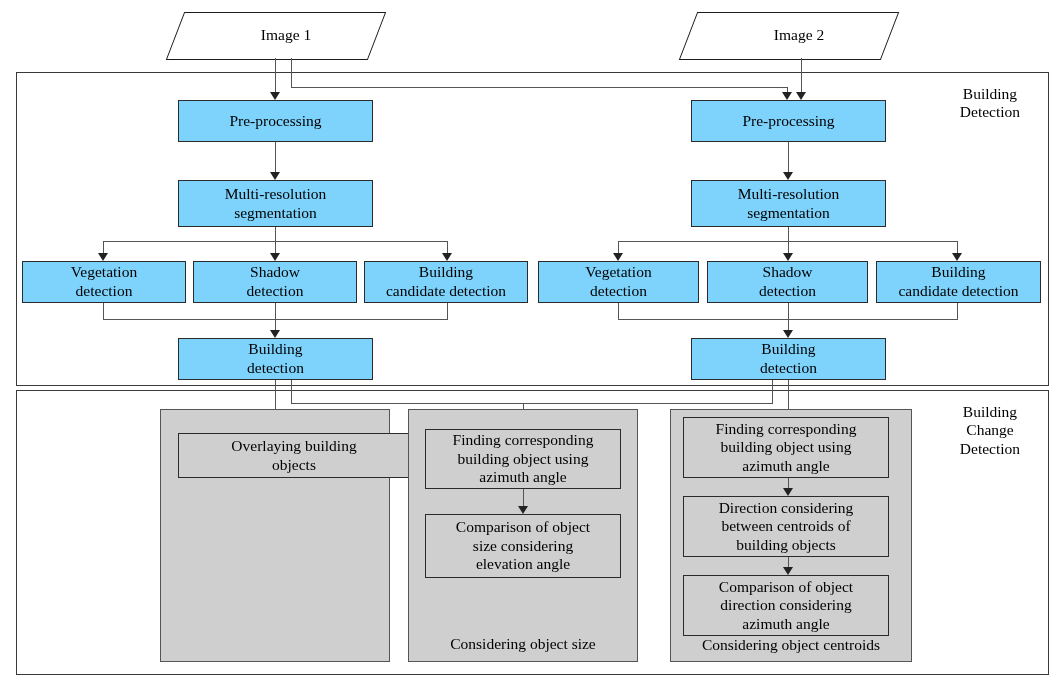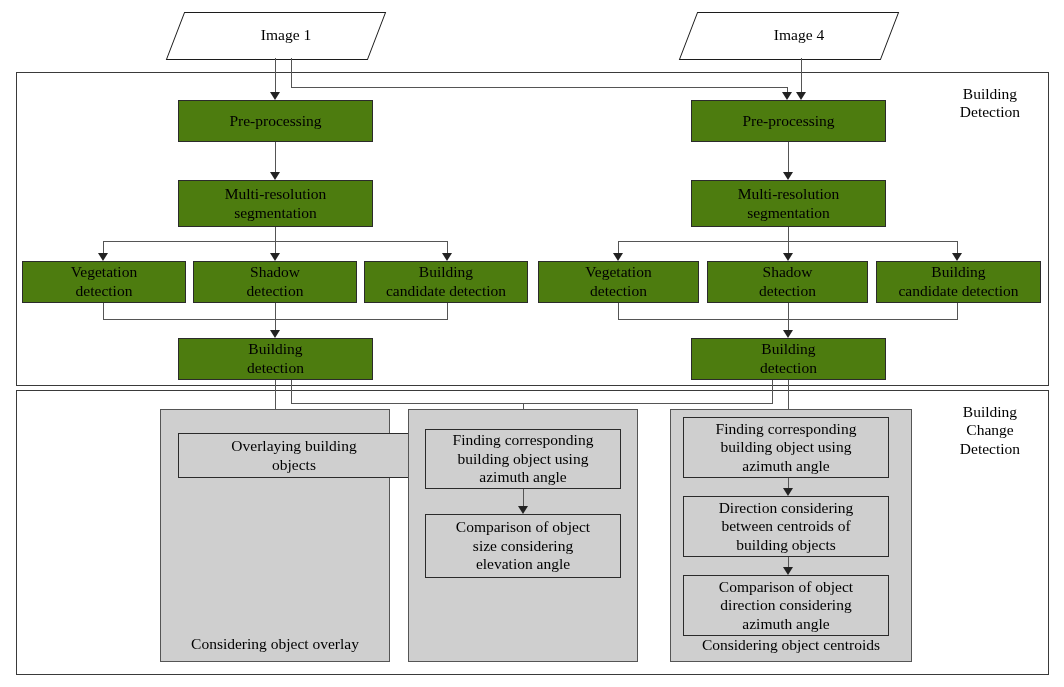--- a/index.html
+++ b/index.html
@@ -84,7 +84,7 @@
 
   <div class="para" style="left:688px;top:12px;width:200px;height:46px;">
     <div class="shape"></div>
-    <span class="txt">Image 4</span>
+    <span class="txt">Image 2</span>
   </div>
 
   <div class="section-frame" style="left:16px;top:72px;width:1033px;height:314px;"></div>

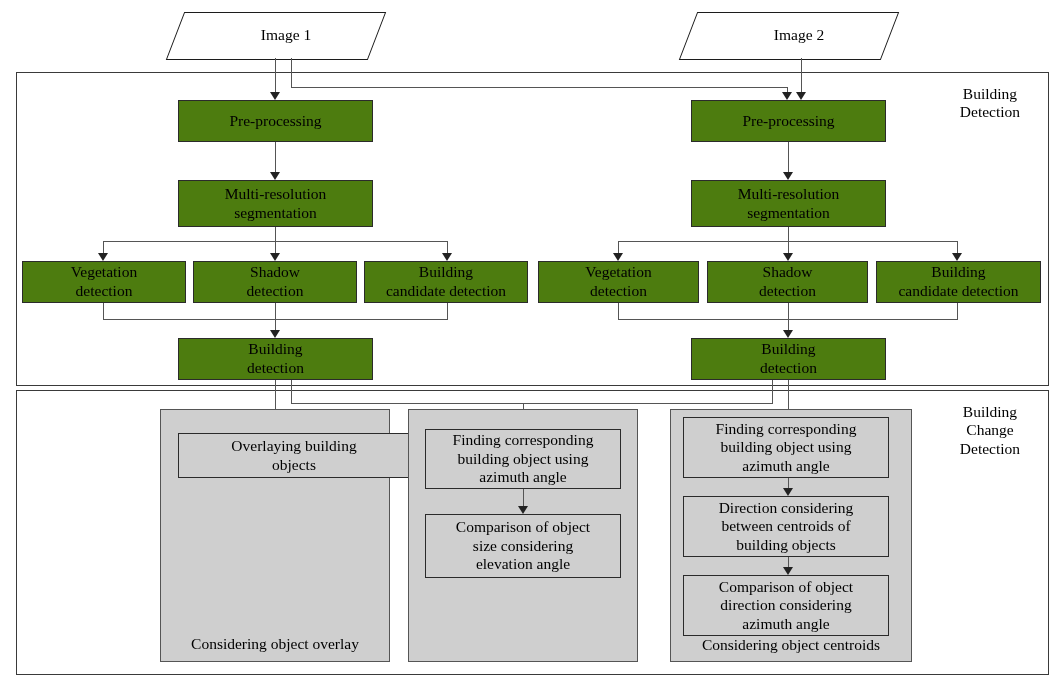--- a/index.html
+++ b/index.html
@@ -26,7 +26,7 @@
   .node{
     position:absolute;box-sizing:border-box;
     border:1.7px solid #2b2b2b;
-    background:#4d7c0f;
+    background:#7dd3fc;
     display:flex;align-items:center;justify-content:center;
     text-align:center;line-height:1.2;
     font-size:15.5px;

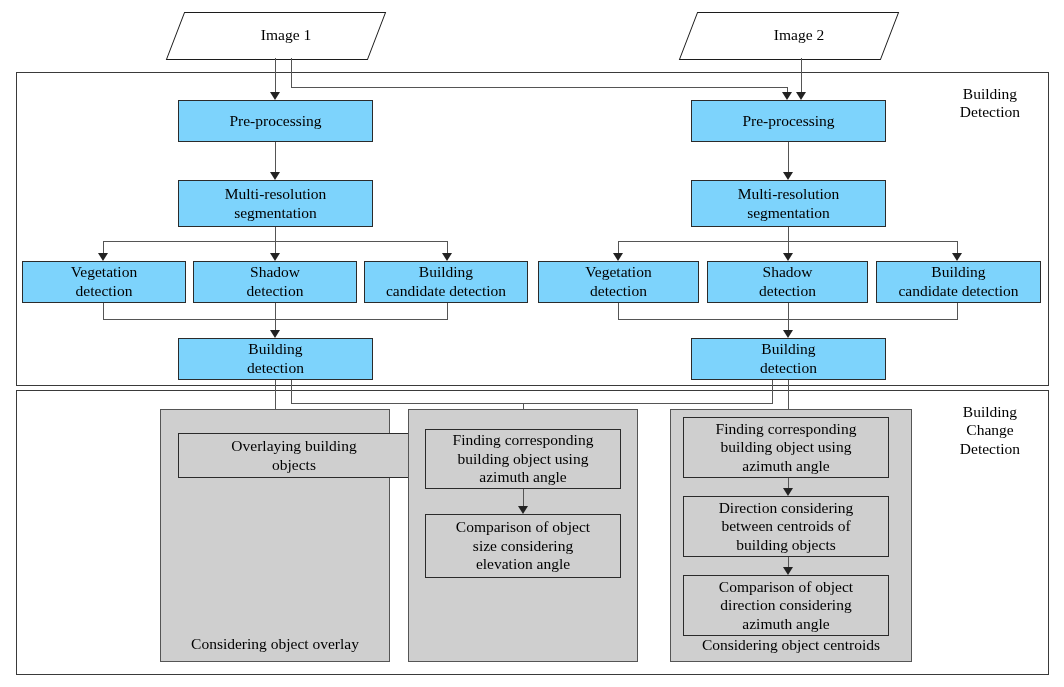--- a/index.html
+++ b/index.html
@@ -190,7 +190,6 @@
   <div class="panel" style="left:160px;top:409px;width:230px;height:253px;"></div>
   <div class="node on-panel" style="left:178px;top:433px;width:232px;height:45px;">Overlaying building
 objects</div>
-  <div class="panel-caption" style="left:160px;top:635px;width:230px;">Considering object overlay</div>
 
   <div class="panel" style="left:408px;top:409px;width:230px;height:253px;"></div>
   <div class="node on-panel" style="left:425px;top:429px;width:196px;height:60px;">Finding corresponding

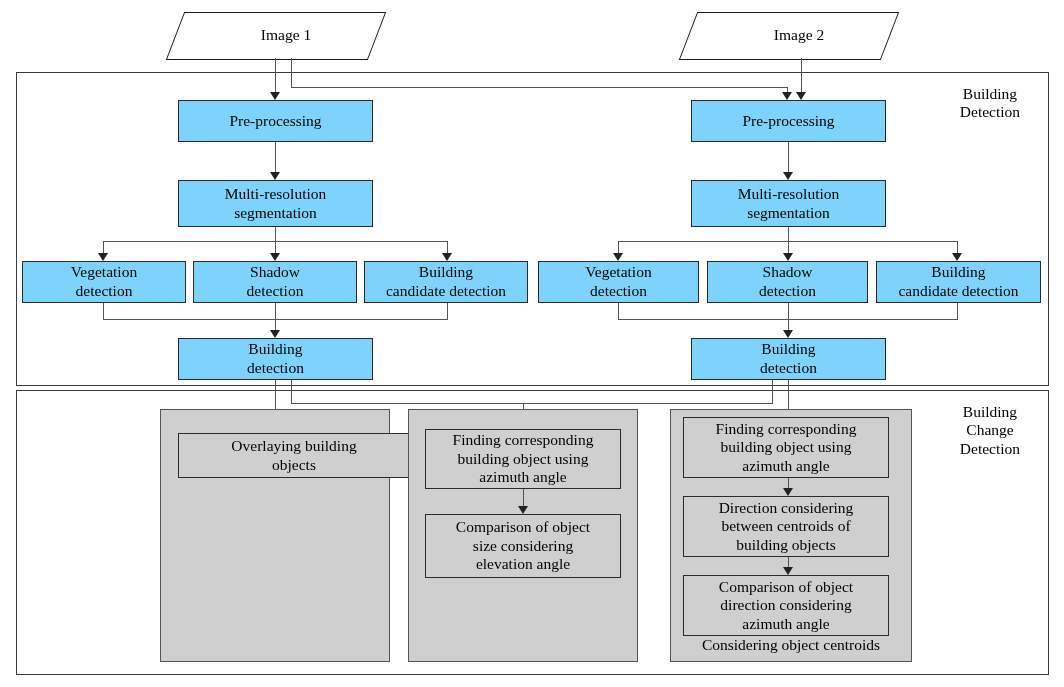--- a/index.html
+++ b/index.html
@@ -200,6 +200,7 @@
   <div class="node on-panel" style="left:425px;top:514px;width:196px;height:64px;">Comparison of object
 size considering
 elevation angle</div>
+  <div class="panel-caption" style="left:408px;top:635px;width:230px;">Considering object size</div>
 
   <div class="panel" style="left:670px;top:409px;width:242px;height:253px;"></div>
   <div class="node on-panel" style="left:683px;top:417px;width:206px;height:61px;">Finding corresponding

